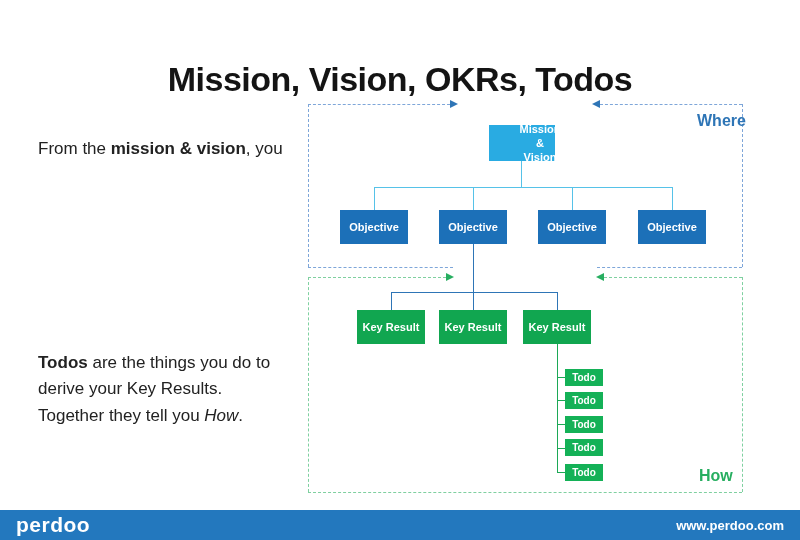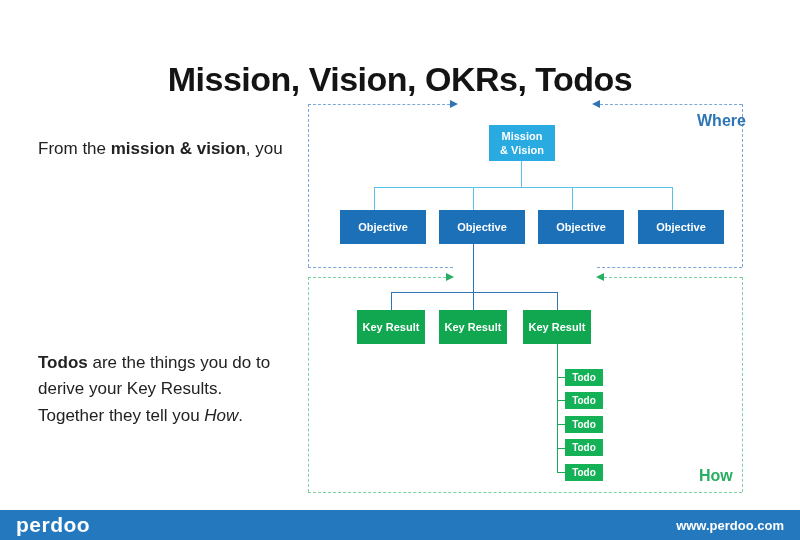--- a/index.html
+++ b/index.html
@@ -63,6 +63,7 @@
     left: 489px; top: 125px; width: 66px; height: 36px;
     background: #29ABE2; font-size: 11px; line-height: 1.3;
     flex-direction: column;
+    padding-left: 36px;
   }
   .objective-box {
     top: 210px; width: 86px; height: 34px;

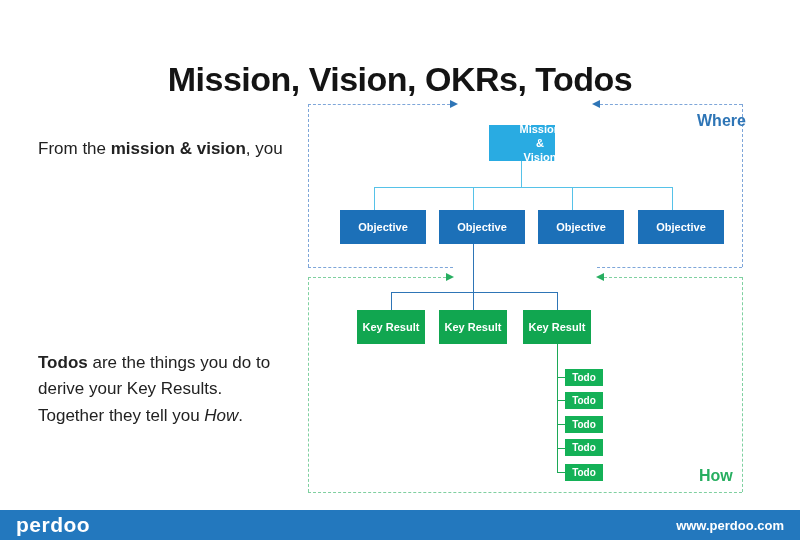--- a/index.html
+++ b/index.html
@@ -66,7 +66,7 @@
     padding-left: 36px;
   }
   .objective-box {
-    top: 210px; width: 86px; height: 34px;
+    top: 210px; width: 68px; height: 34px;
     background: #1C70B8; font-size: 11px;
   }
   .keyresult-box {

